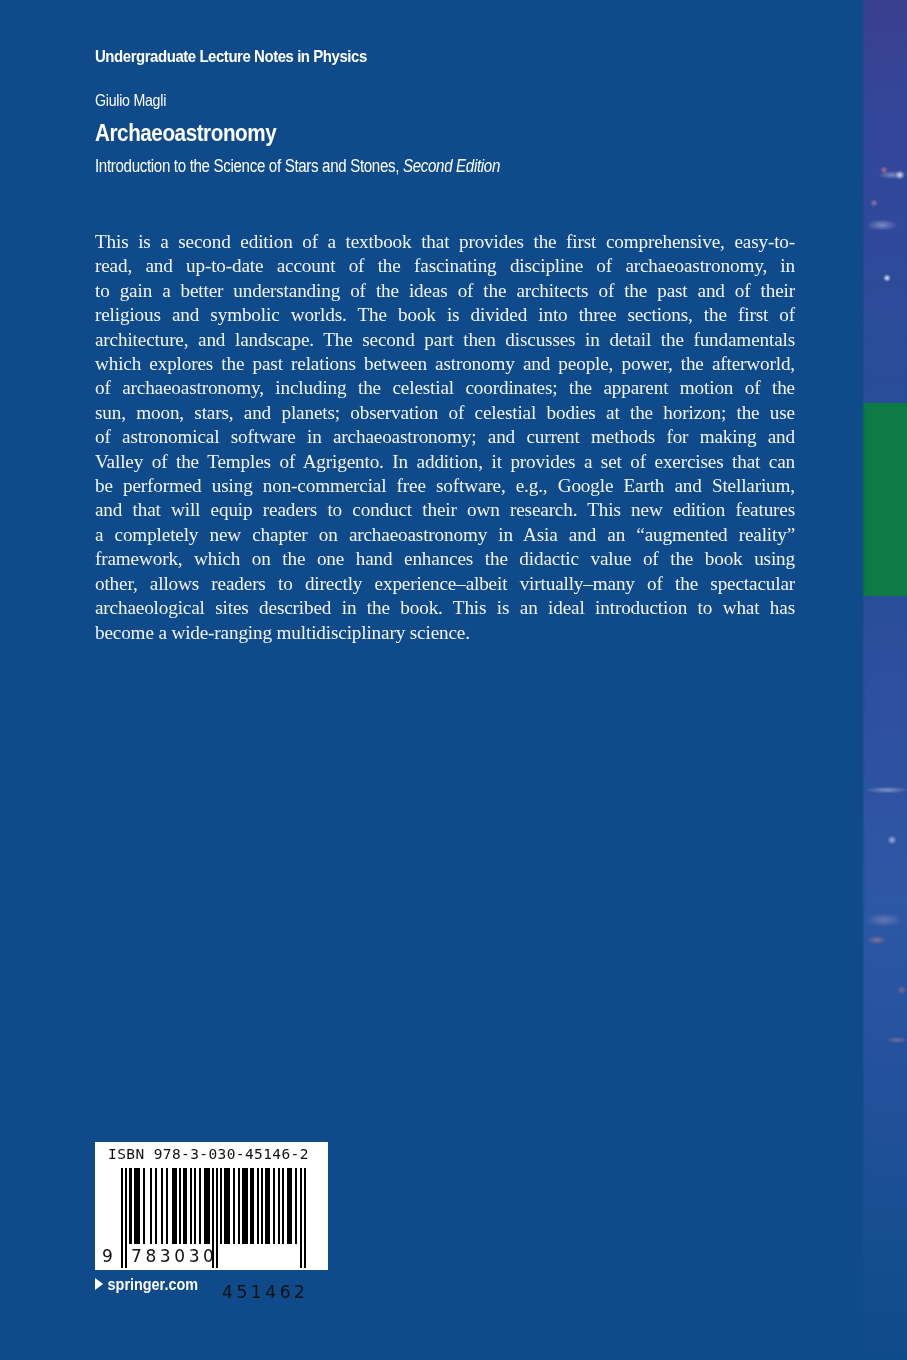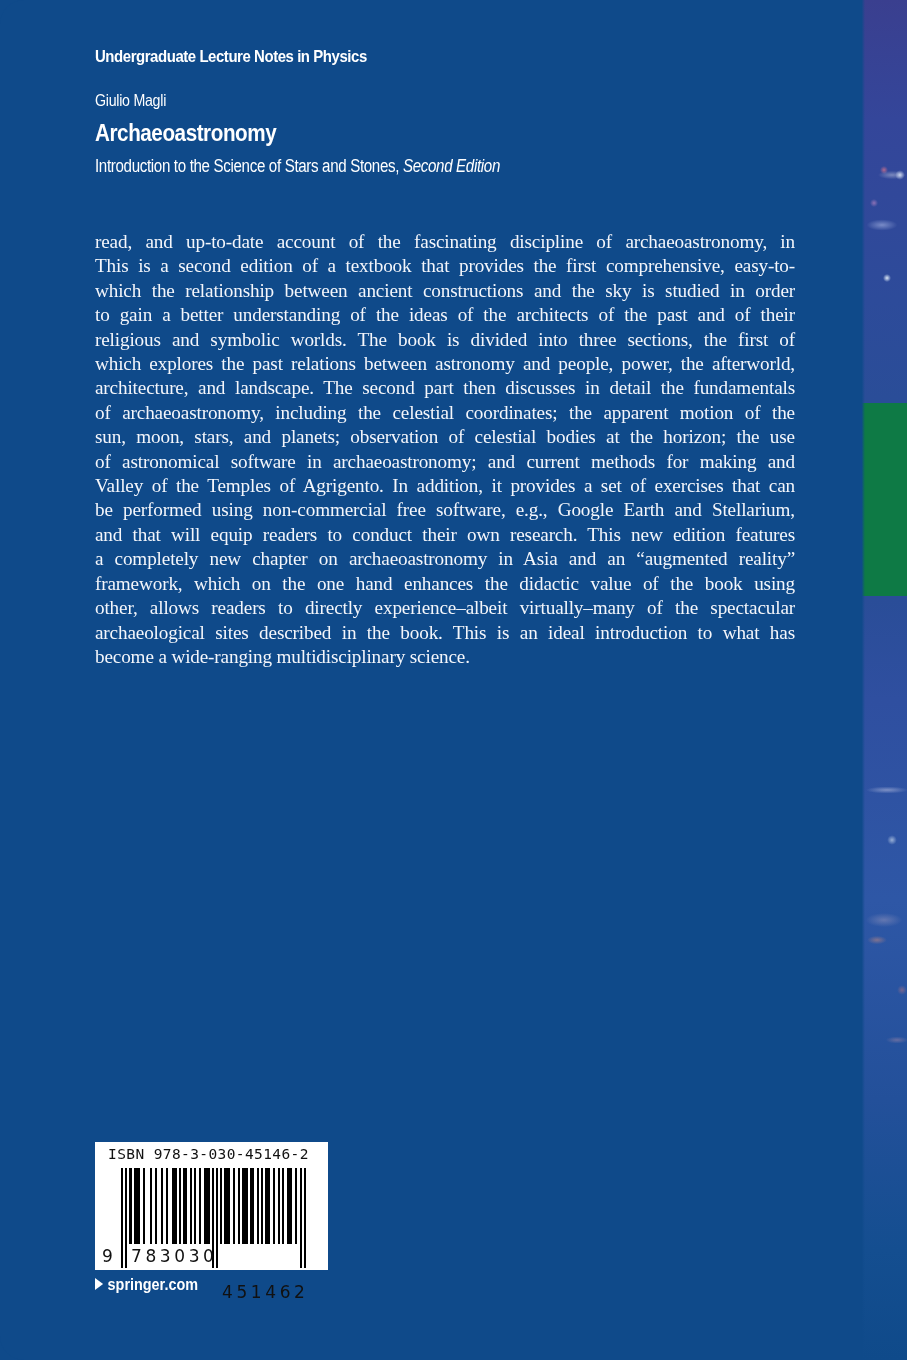--- a/index.html
+++ b/index.html
@@ -119,8 +119,8 @@
   <div class="subtitle"><span>Introduction to the Science of Stars and Stones, </span><span class="edition">Second Edition</span></div>
 
   <div class="blurb">
+    <span class="ln">This is a second edition of a textbook that provides the first comprehensive, easy-to-</span>
     <span class="ln">read, and up-to-date account of the fascinating discipline of archaeoastronomy, in</span>
-    <span class="ln">This is a second edition of a textbook that provides the first comprehensive, easy-to-</span>
     <span class="ln">which the relationship between ancient constructions and the sky is studied in order</span>
     <span class="ln">to gain a better understanding of the ideas of the architects of the past and of their</span>
     <span class="ln">religious and symbolic worlds. The book is divided into three sections, the first of</span>

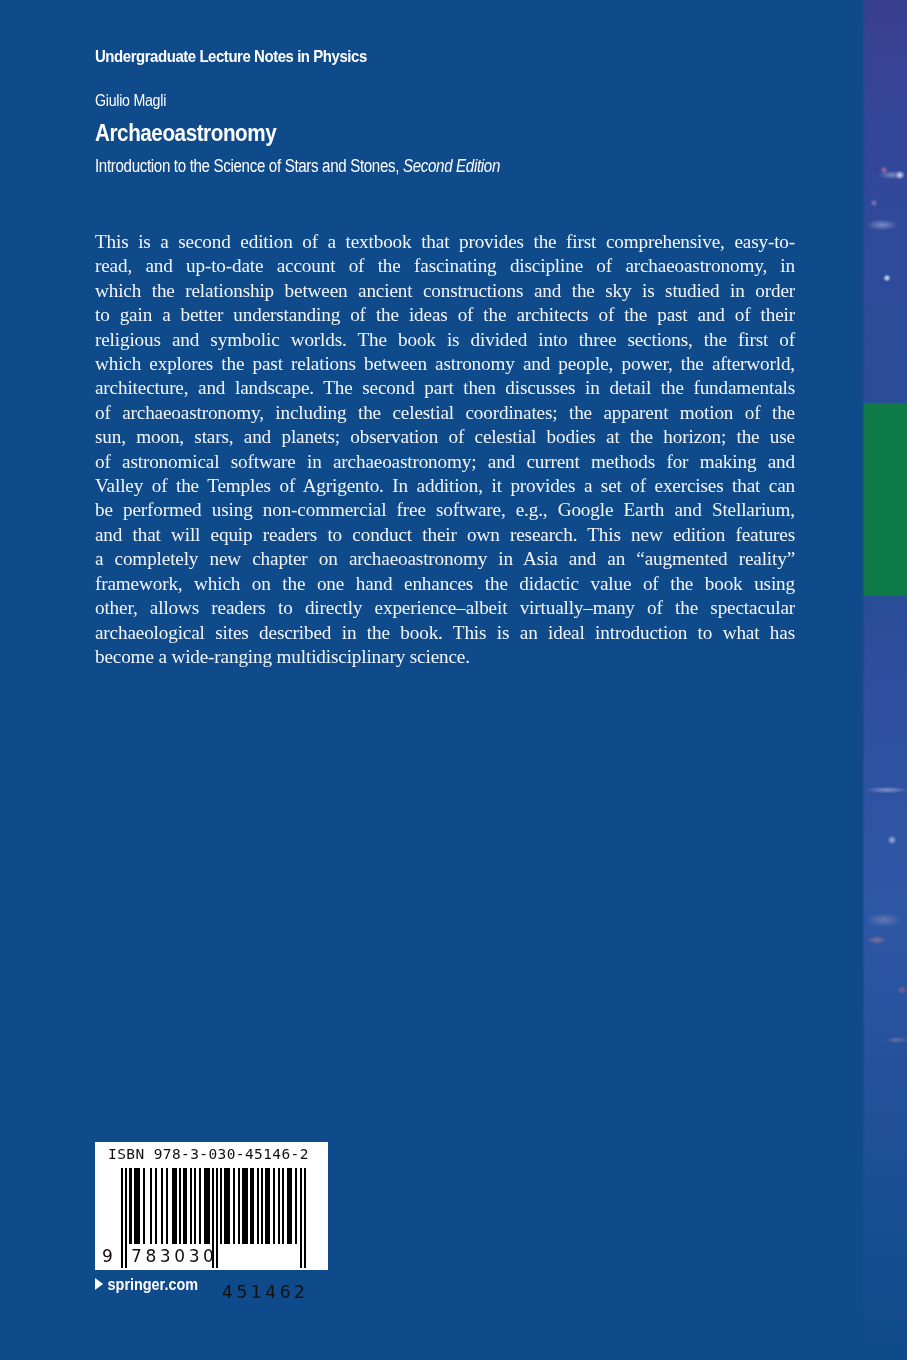--- a/index.html
+++ b/index.html
@@ -121,7 +121,6 @@
   <div class="blurb">
     <span class="ln">This is a second edition of a textbook that provides the first comprehensive, easy-to-</span>
     <span class="ln">read, and up-to-date account of the fascinating discipline of archaeoastronomy, in</span>
-    <span class="ln">which the relationship between ancient constructions and the sky is studied in order</span>
     <span class="ln">to gain a better understanding of the ideas of the architects of the past and of their</span>
     <span class="ln">religious and symbolic worlds. The book is divided into three sections, the first of</span>
     <span class="ln">which explores the past relations between astronomy and people, power, the afterworld,</span>

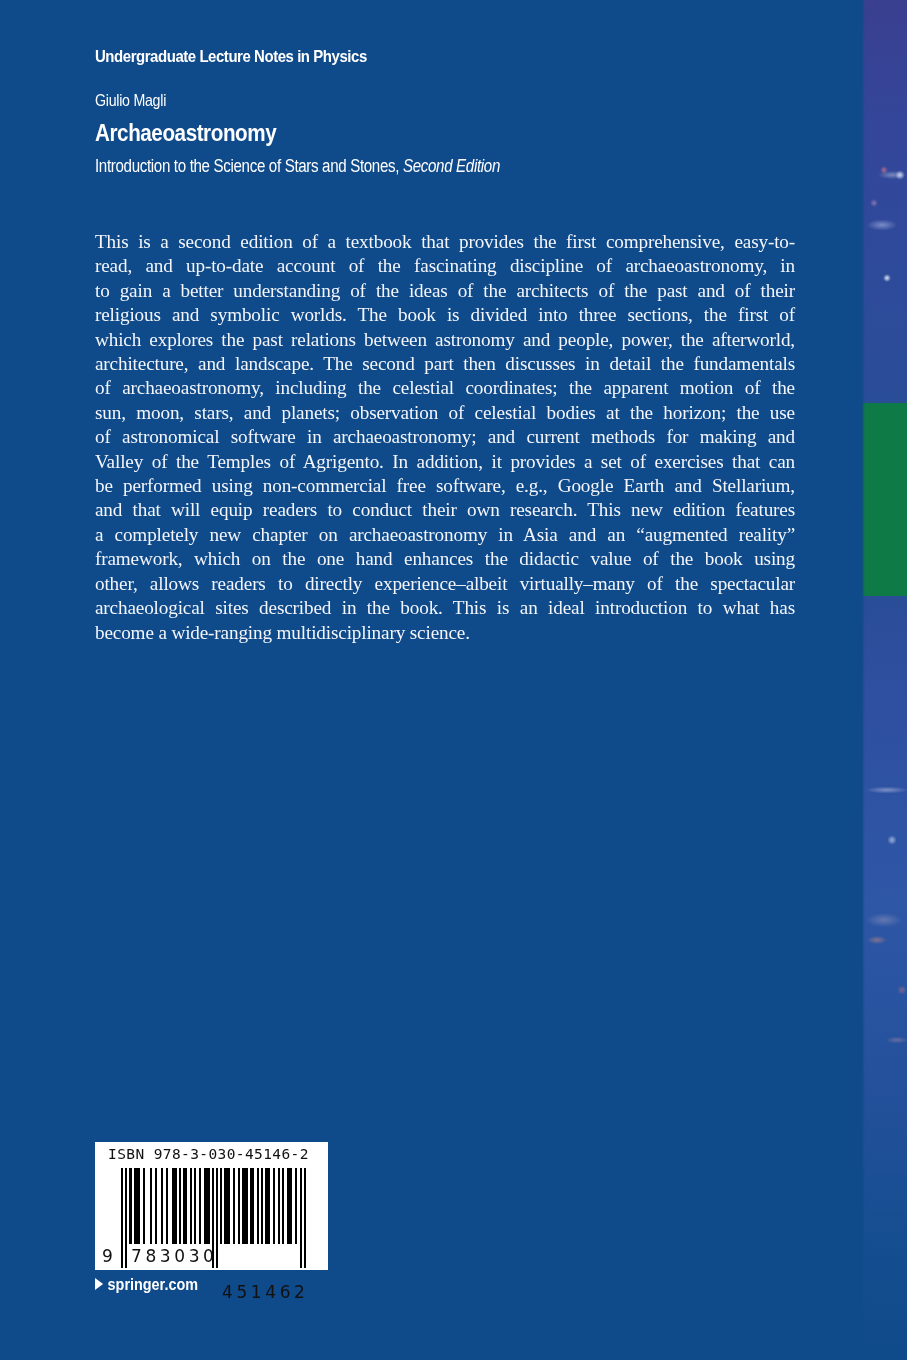--- a/index.html
+++ b/index.html
@@ -123,8 +123,8 @@
     <span class="ln">read, and up-to-date account of the fascinating discipline of archaeoastronomy, in</span>
     <span class="ln">to gain a better understanding of the ideas of the architects of the past and of their</span>
     <span class="ln">religious and symbolic worlds. The book is divided into three sections, the first of</span>
+    <span class="ln">architecture, and landscape. The second part then discusses in detail the fundamentals</span>
     <span class="ln">which explores the past relations between astronomy and people, power, the afterworld,</span>
-    <span class="ln">architecture, and landscape. The second part then discusses in detail the fundamentals</span>
     <span class="ln">of archaeoastronomy, including the celestial coordinates; the apparent motion of the</span>
     <span class="ln">sun, moon, stars, and planets; observation of celestial bodies at the horizon; the use</span>
     <span class="ln">of astronomical software in archaeoastronomy; and current methods for making and</span>

